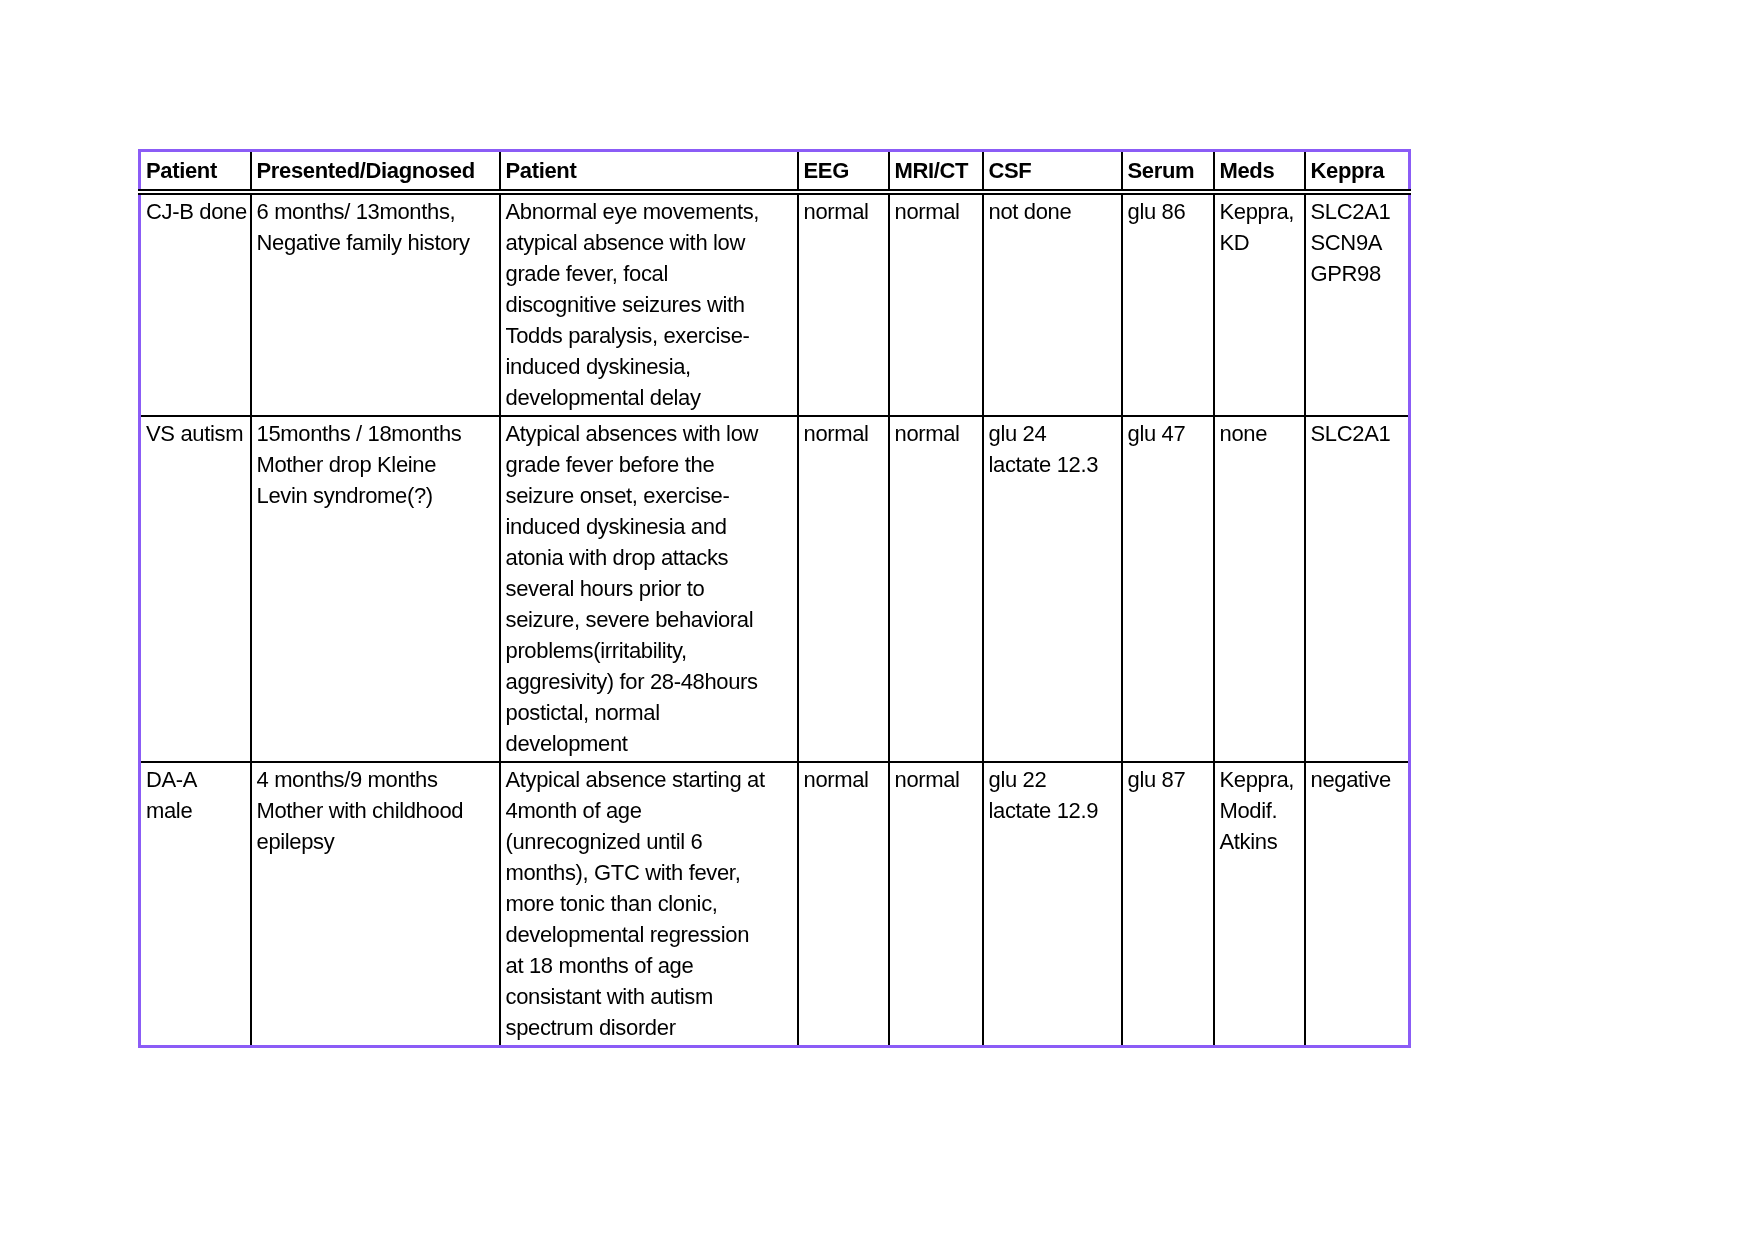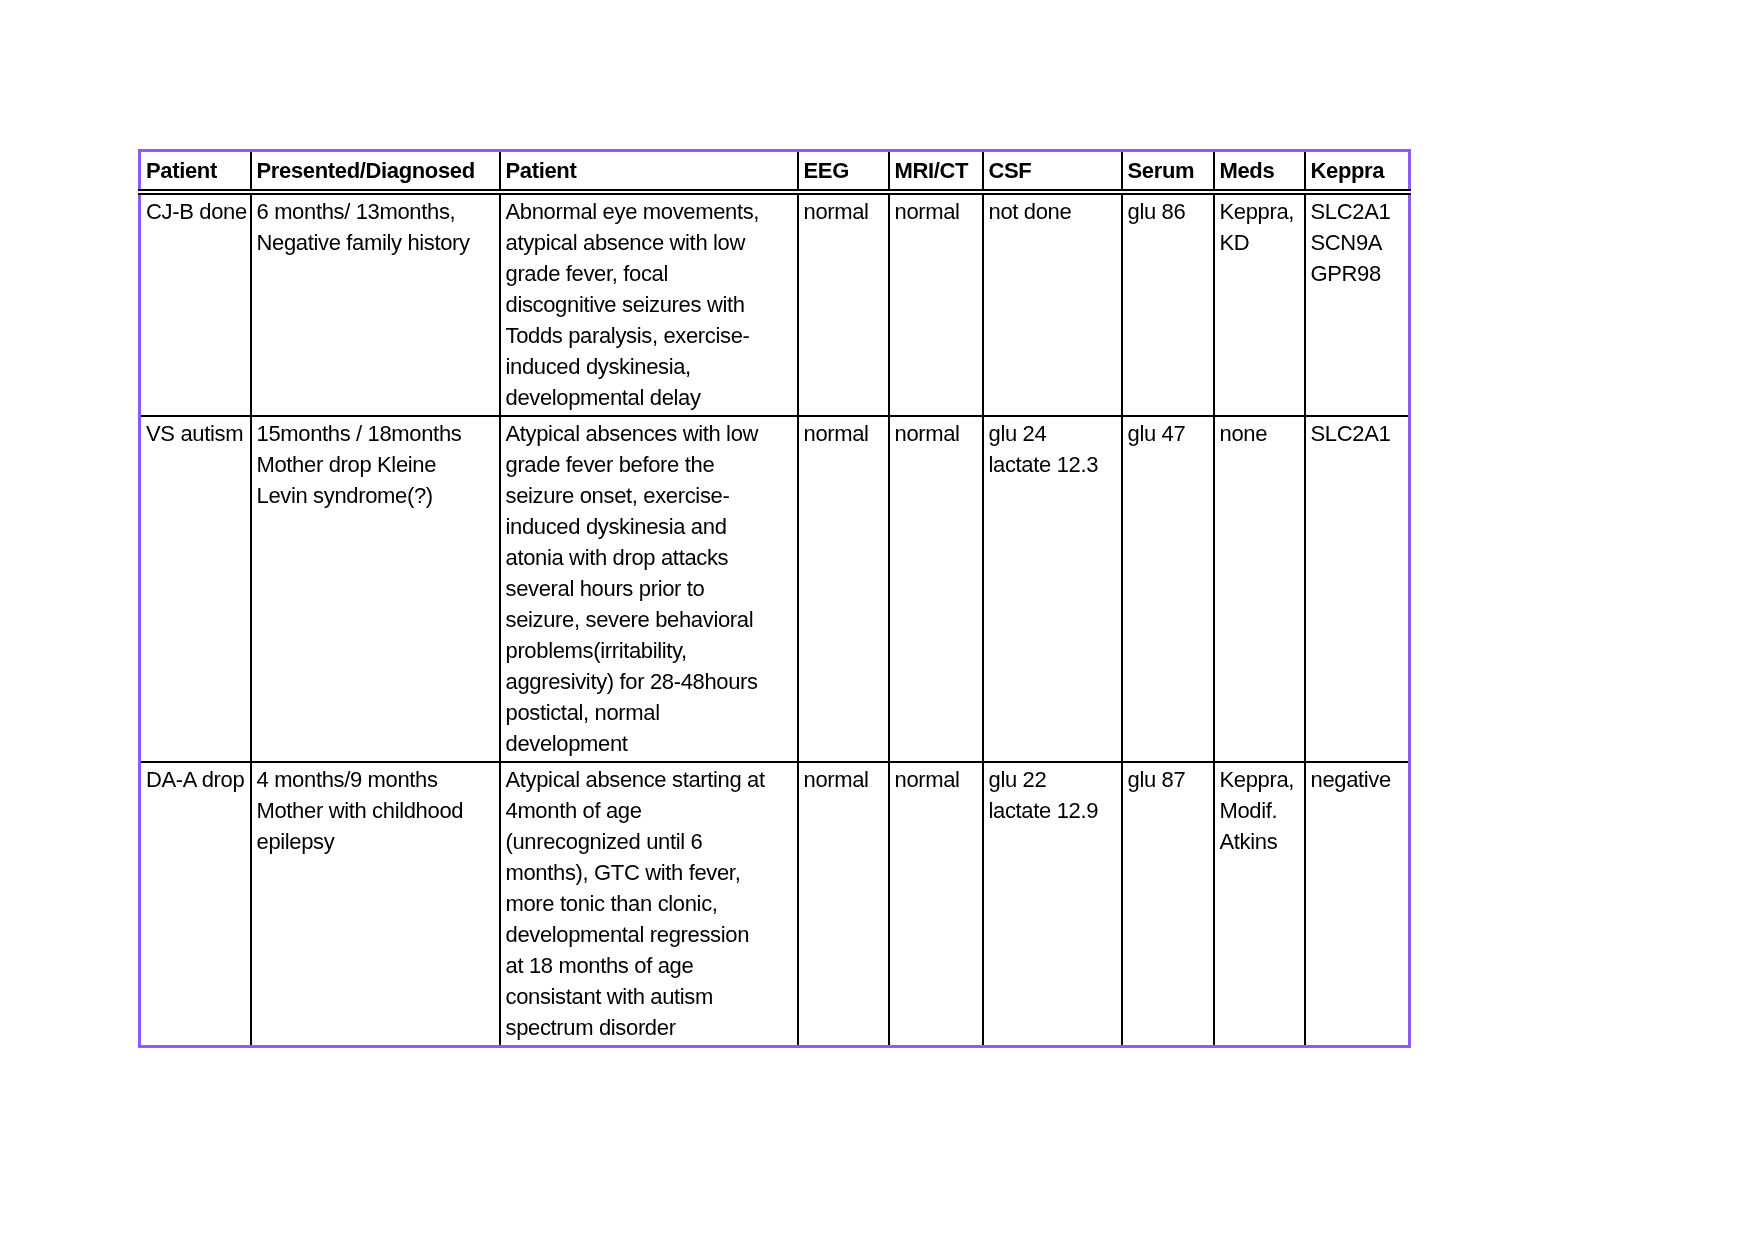--- a/index.html
+++ b/index.html
@@ -126,7 +126,7 @@
         <td>SLC2A1</td>
       </tr>
       <tr>
-        <td>DA-A drop</td>
+        <td>DA-A male</td>
         <td>4 months/9 months
 Mother with childhood
 epilepsy</td>

